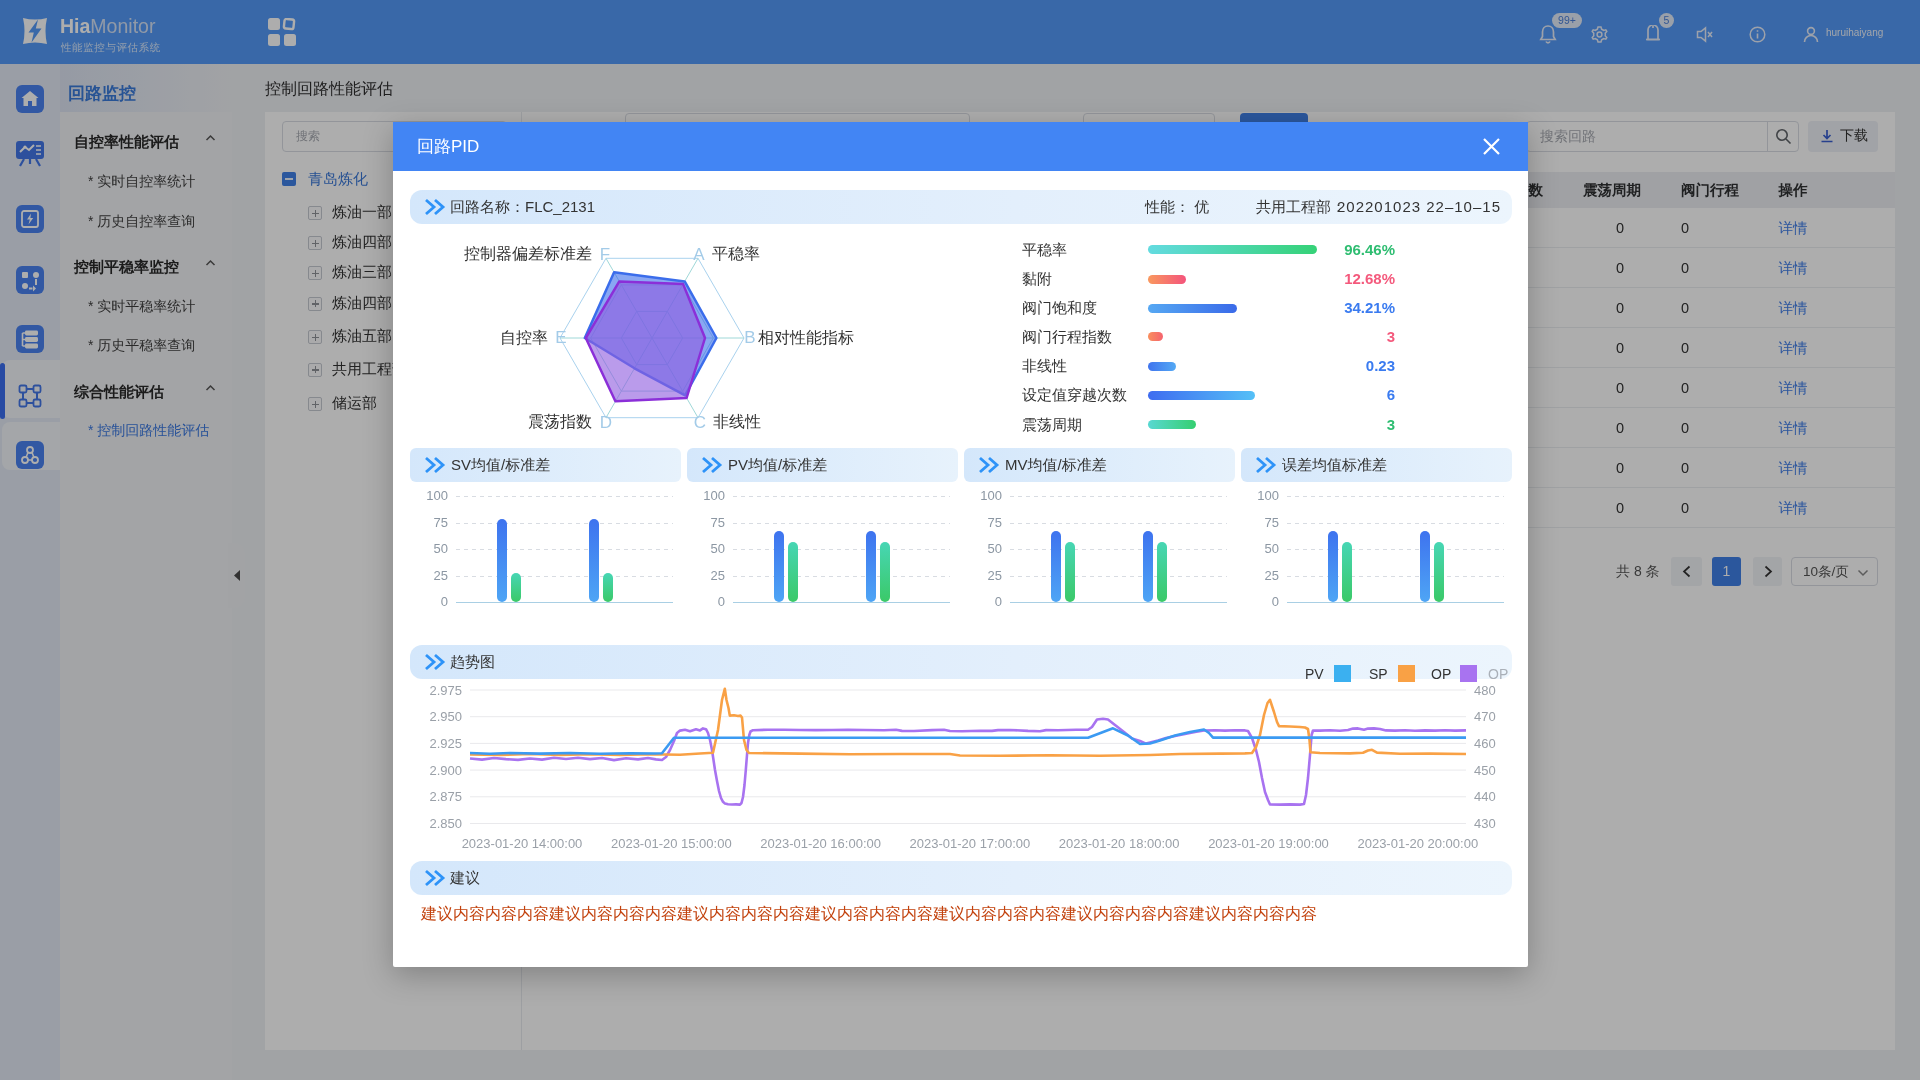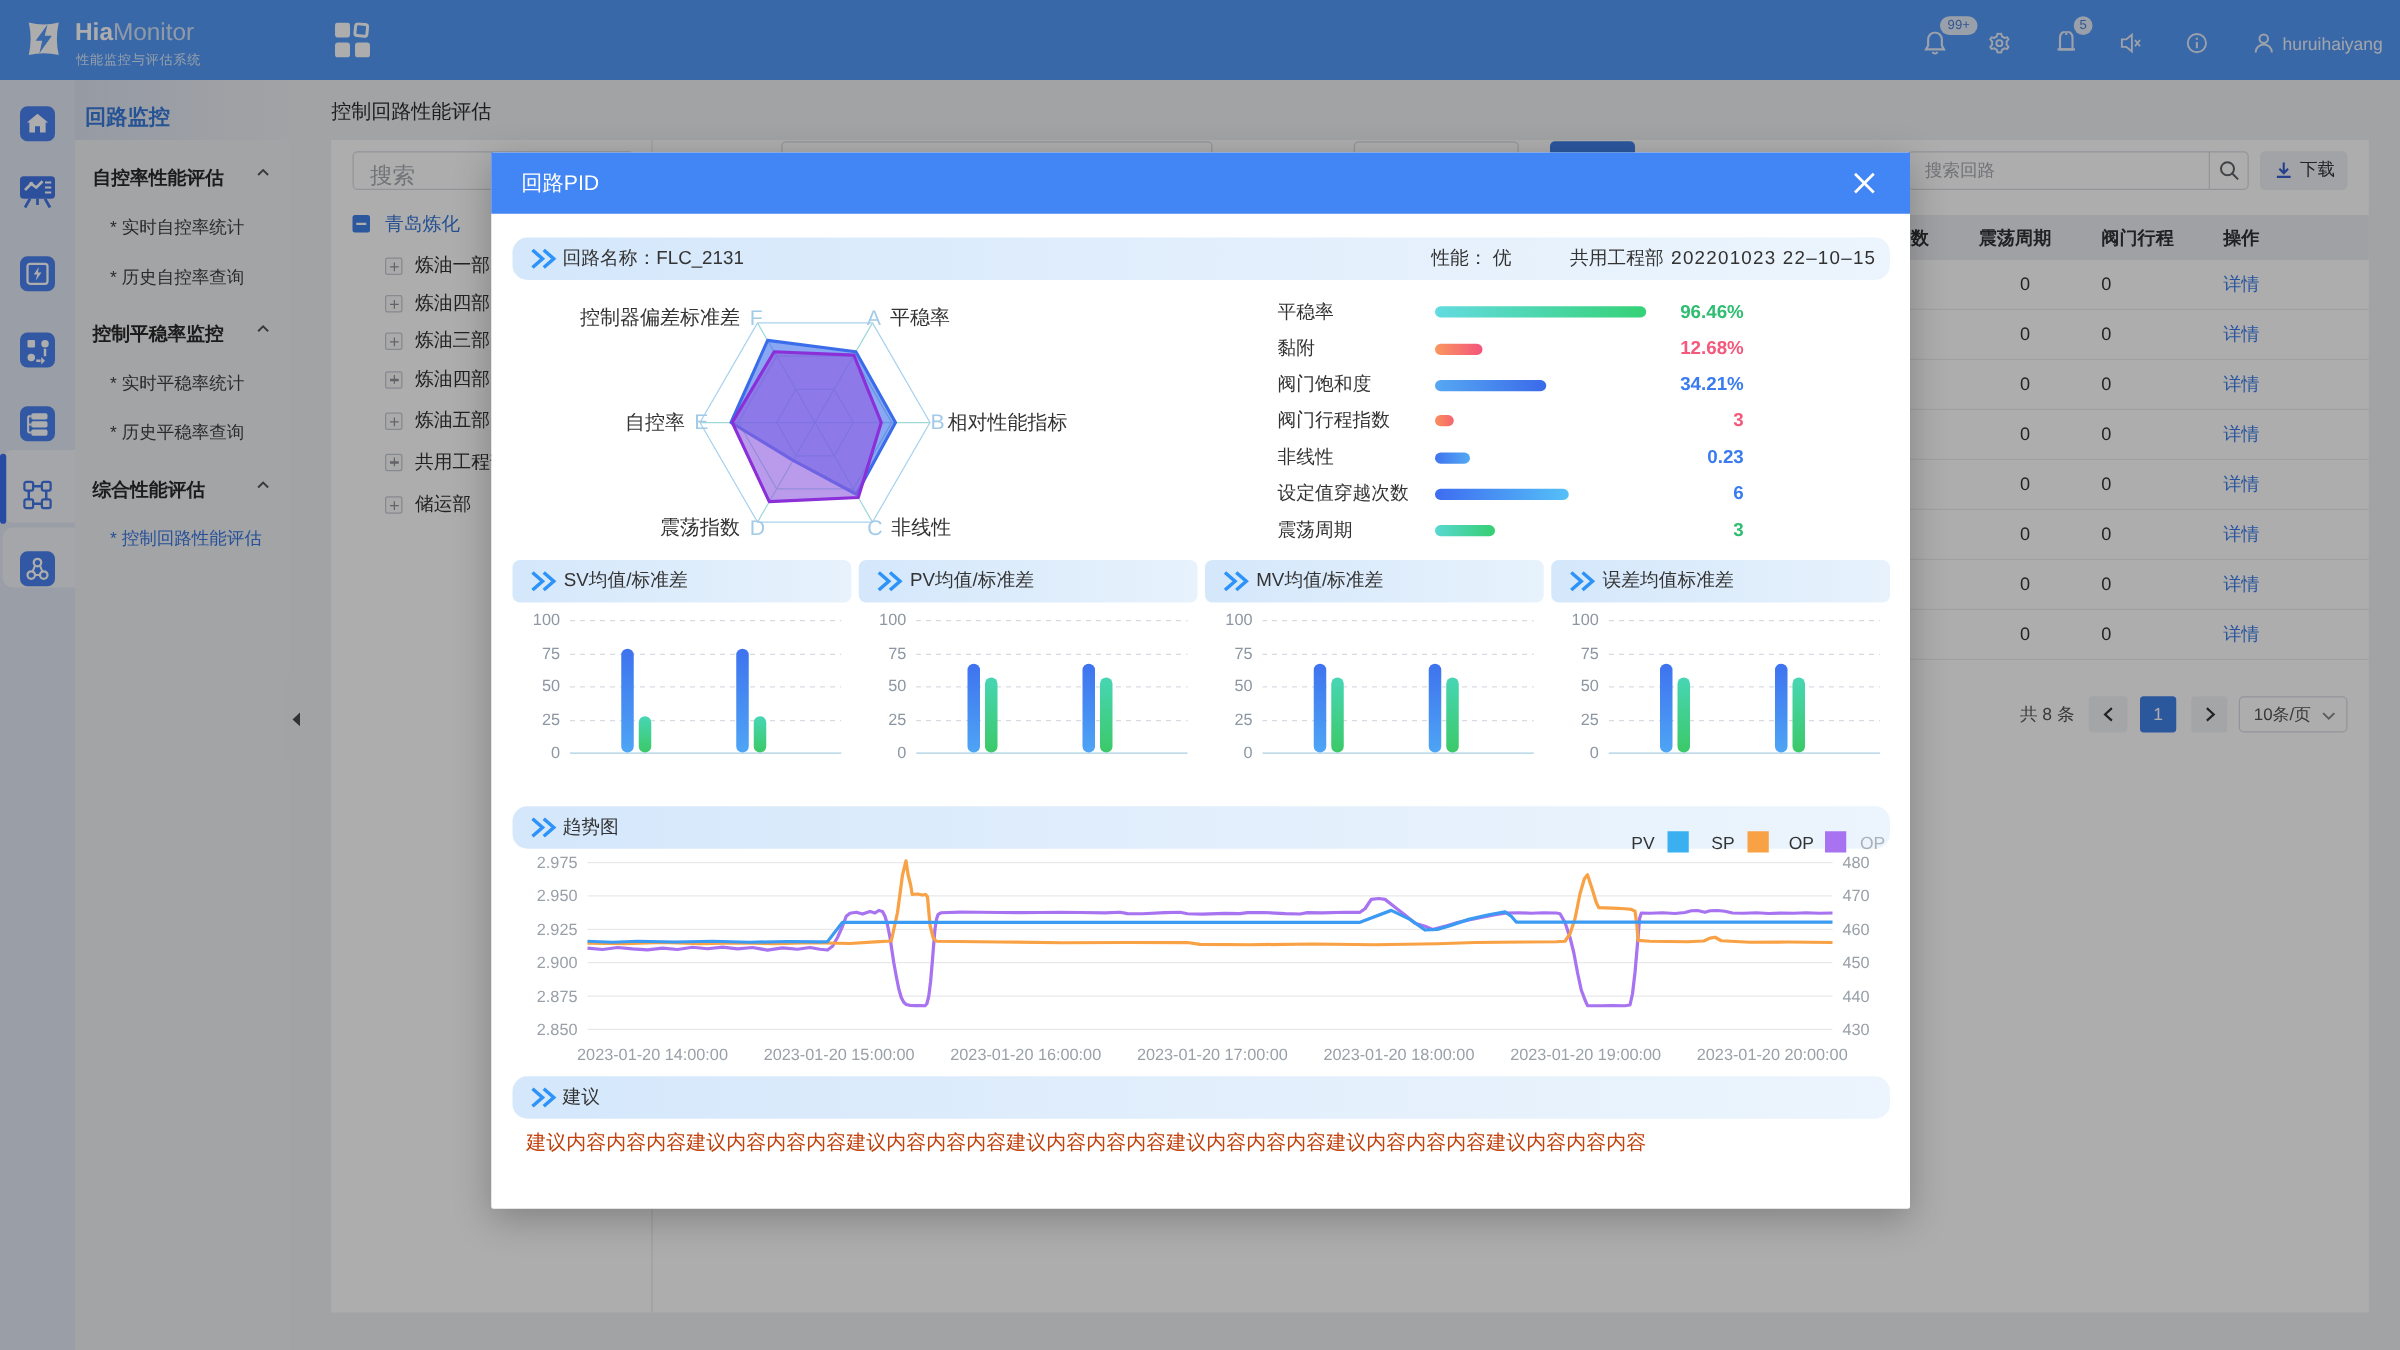--- a/index.html
+++ b/index.html
@@ -90,7 +90,7 @@
         <circle cx="8" cy="5" r="3.4" fill="none" stroke="#e8eefb" stroke-width="1.6"></circle>
         <path d="M1.5 16 A6.5 6.5 0 0 1 14.5 16" fill="none" stroke="#e8eefb" stroke-width="1.6"></path>
       </svg>
-    <div class="abs" style="left:1826px;top:27px;font-size:14px;color:#eef3fc;">huruihaiyang</div>
+    <div class="abs" style="left:1826px;top:27px;font-size:10px;color:#eef3fc;">huruihaiyang</div>
   </div>
   <div id="railsb">
     <div class="abs" style="left:2px;top:296px;width:58px;height:58px;background:#f2f5fa;border-radius:8px 0 0 8px;"></div>

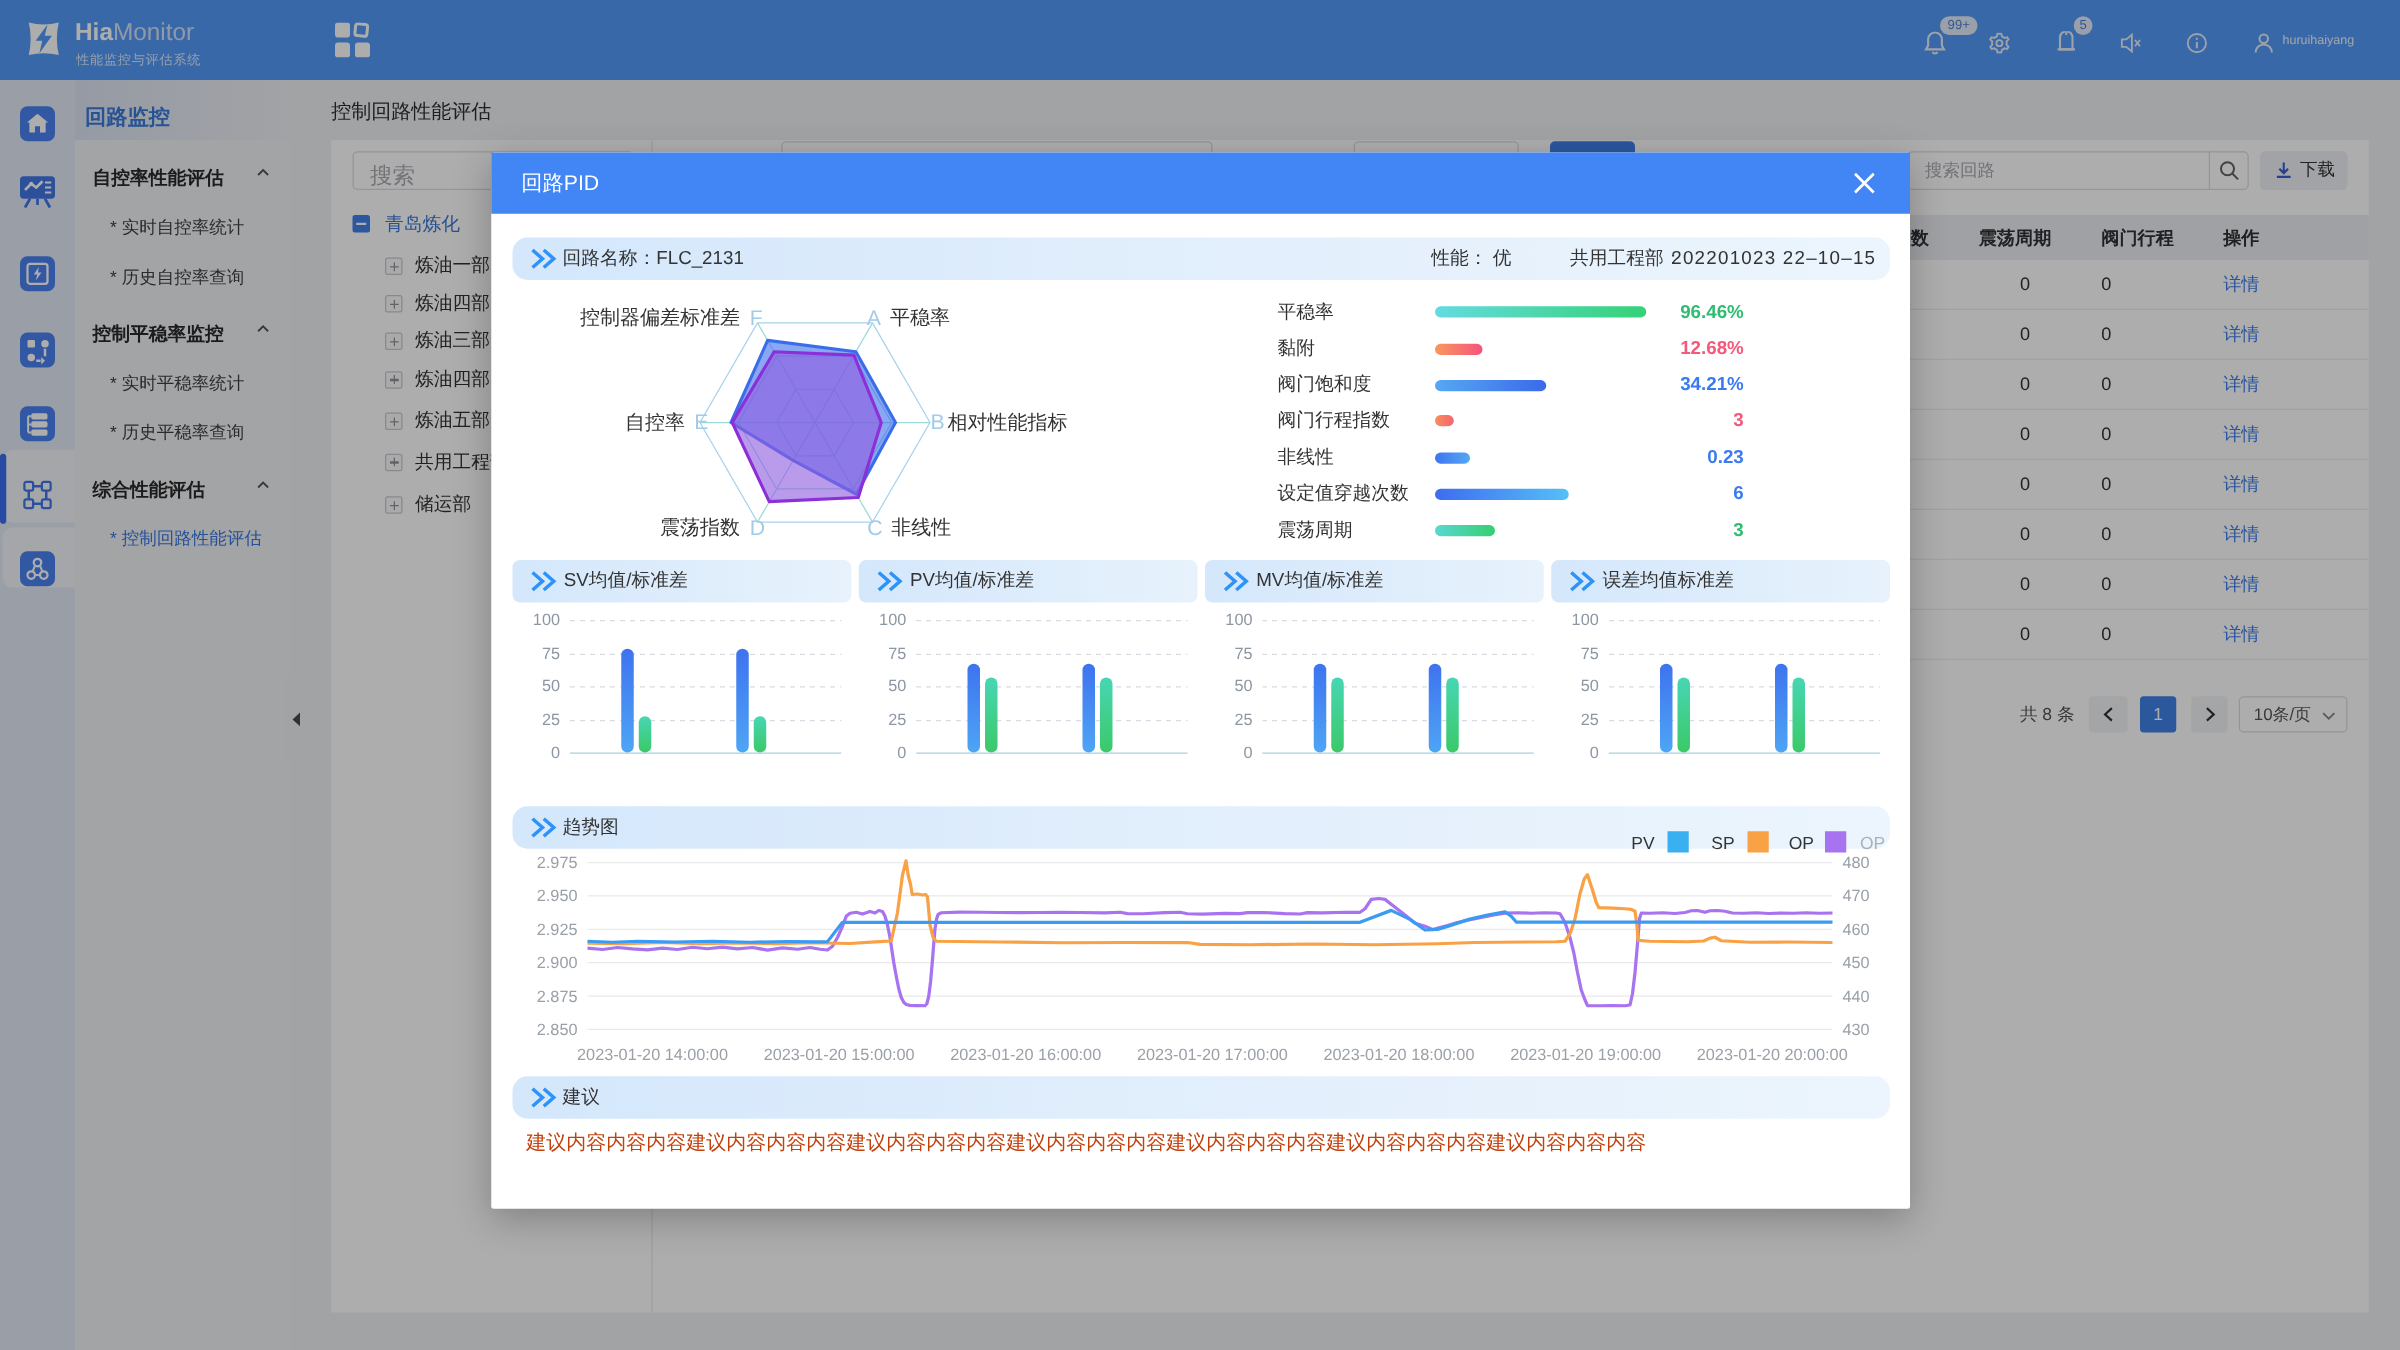--- a/index.html
+++ b/index.html
@@ -167,7 +167,7 @@
   <div class="abs" style="left:265px;top:79px;font-size:16px;color:#2f2f2f;">控制回路性能评估</div>
   <div id="panel">
     <div class="abs" style="left:17px;top:9px;width:225px;height:31px;border:1px solid #d9dce3;border-radius:4px;background:#fff;"></div>
-    <div class="abs" style="left:31px;top:16px;font-size:18px;color:#a8abb2;">搜索</div>
+    <div class="abs" style="left:31px;top:16px;font-size:12px;color:#a8abb2;">搜索</div>
     <div class="abs" style="left:360px;top:1px;width:345px;height:39px;border:1px solid #d9dce3;border-radius:4px;background:#fff;"></div>
     <div class="abs" style="left:818px;top:1px;width:132px;height:39px;border:1px solid #d9dce3;border-radius:4px;background:#fff;"></div>
     <div class="abs" style="left:975px;top:1px;width:68px;height:39px;background:#4080e8;border-radius:4px;"></div>

